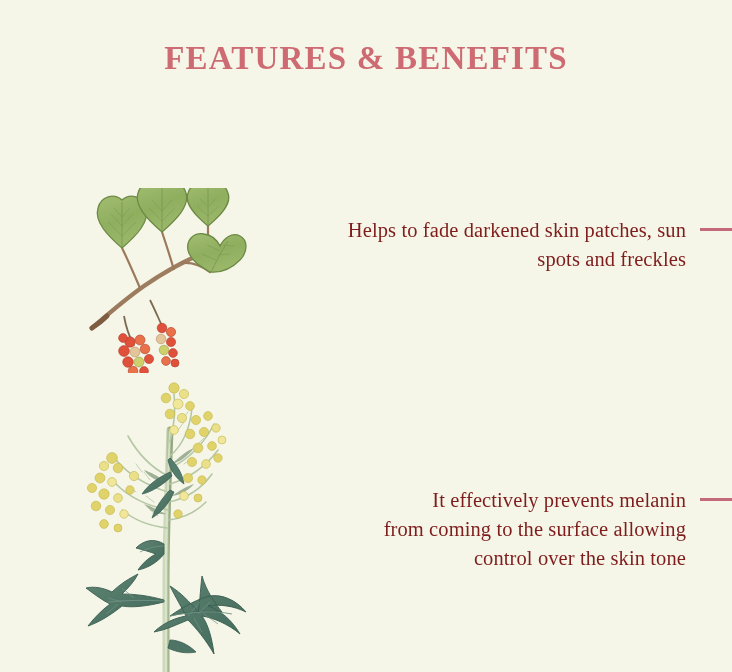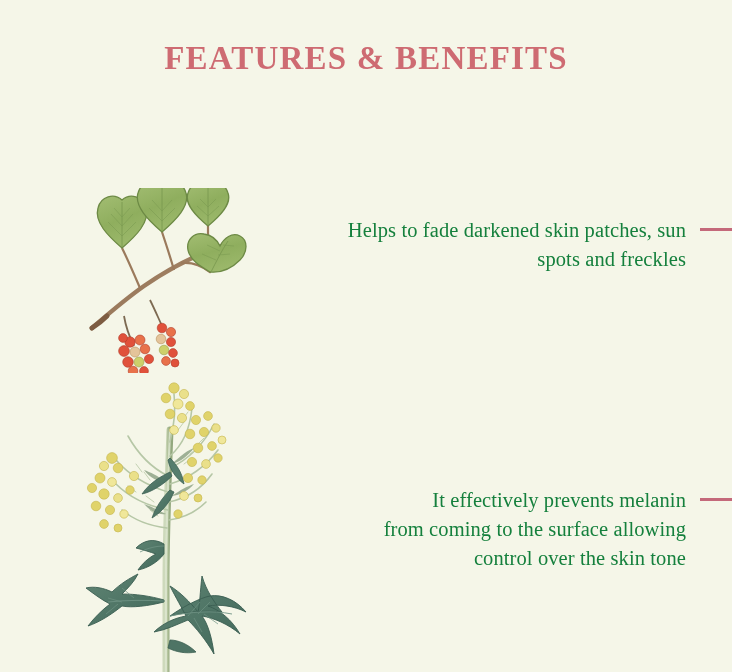--- a/index.html
+++ b/index.html
@@ -45,7 +45,7 @@
     justify-content: flex-end;
   }
   .benefit-text {
-    color: #15803d;
+    color: #7f1d1d;
     font-family: "Liberation Serif", "DejaVu Serif", serif;
     font-size: 20.5px;
     line-height: 1.42;

